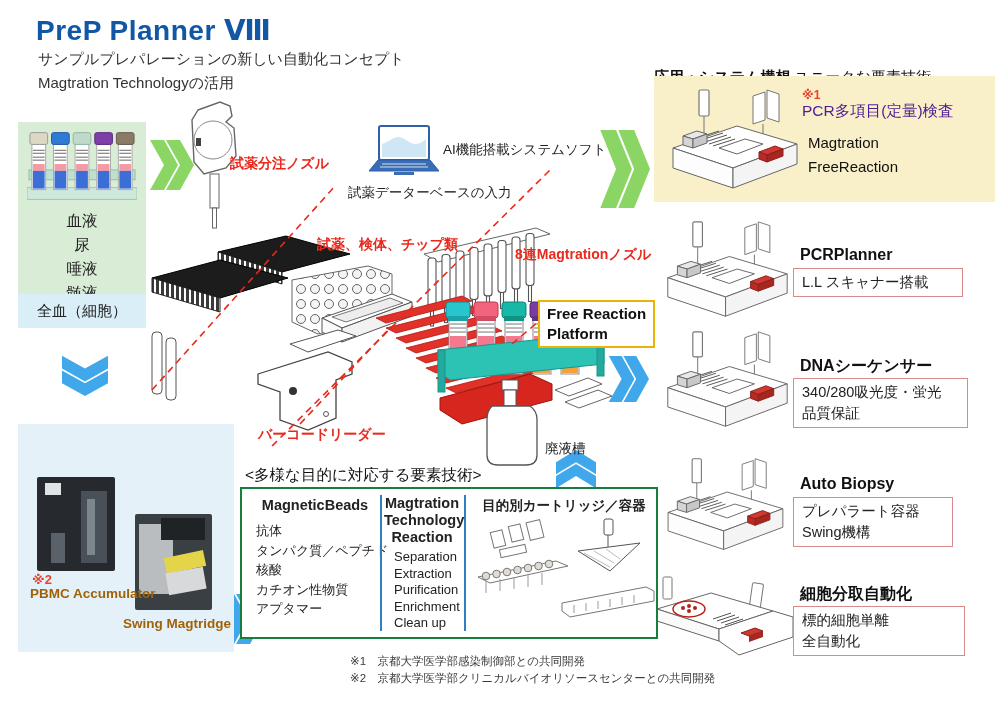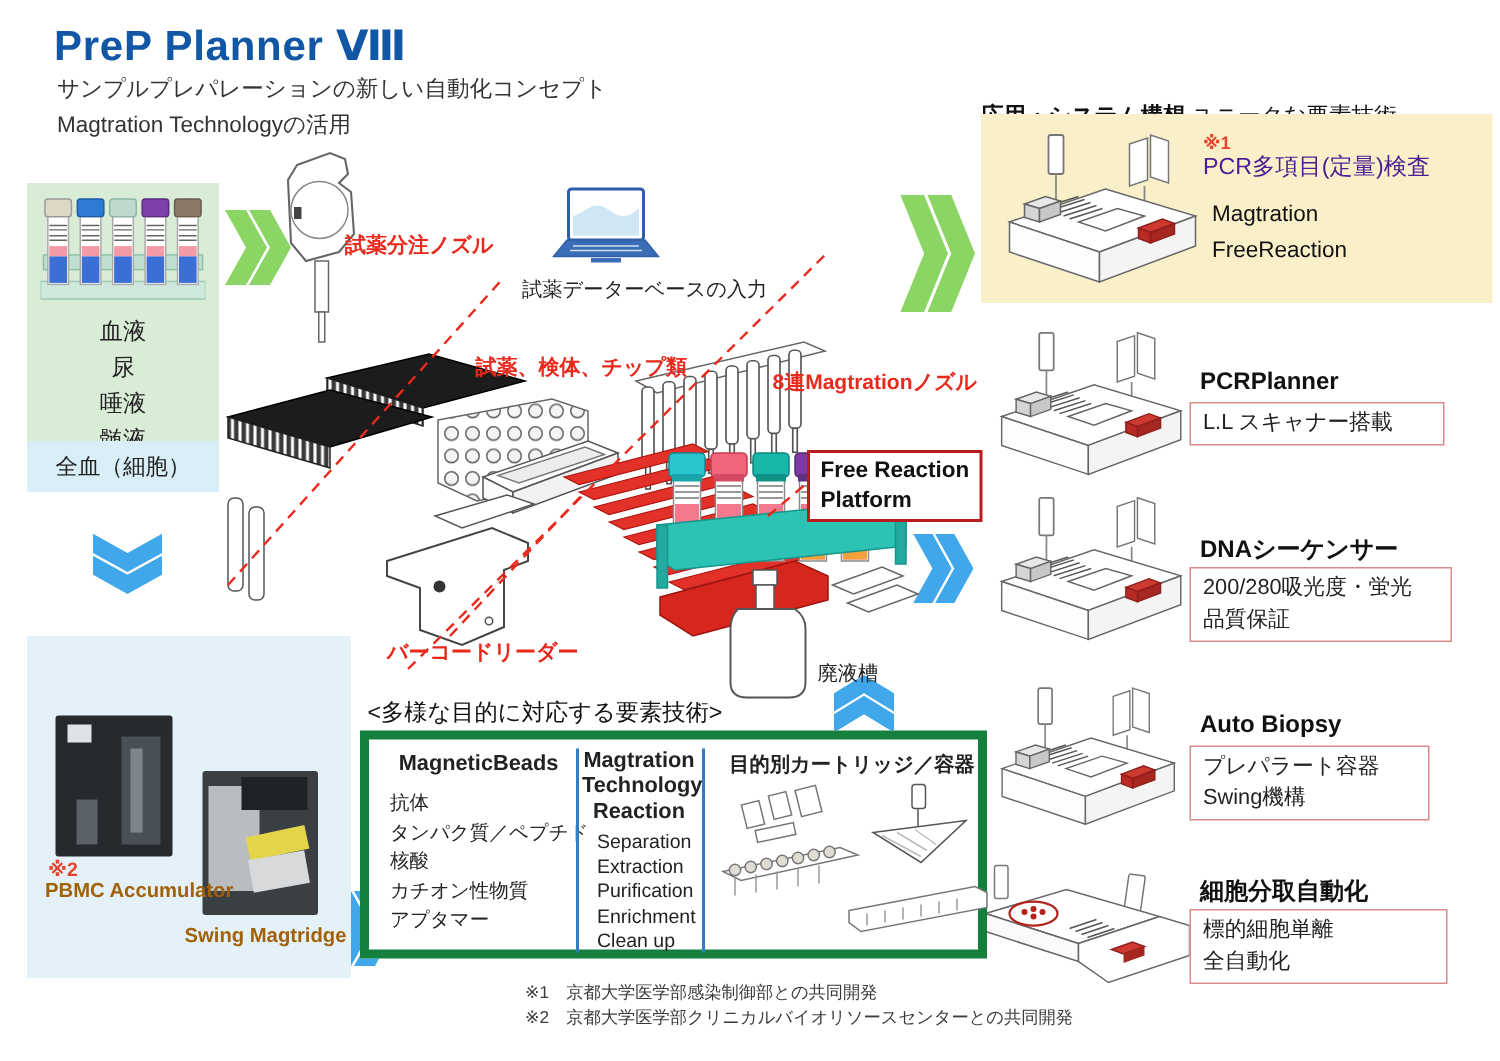--- a/index.html
+++ b/index.html
@@ -223,6 +223,7 @@
         <line x1="12" y1="43" x2="60" y2="43"></line>
       </g>
   </svg>
+  <div class="abs black-label" style="left:443px;top:141px;">AI機能搭載システムソフト</div>
   <div class="abs black-label" style="left:348px;top:184px;">試薬データーベースの入力</div>
 
   <svg class="abs" style="left:140px;top:222px;" width="485" height="250" viewBox="0 0 485 250">

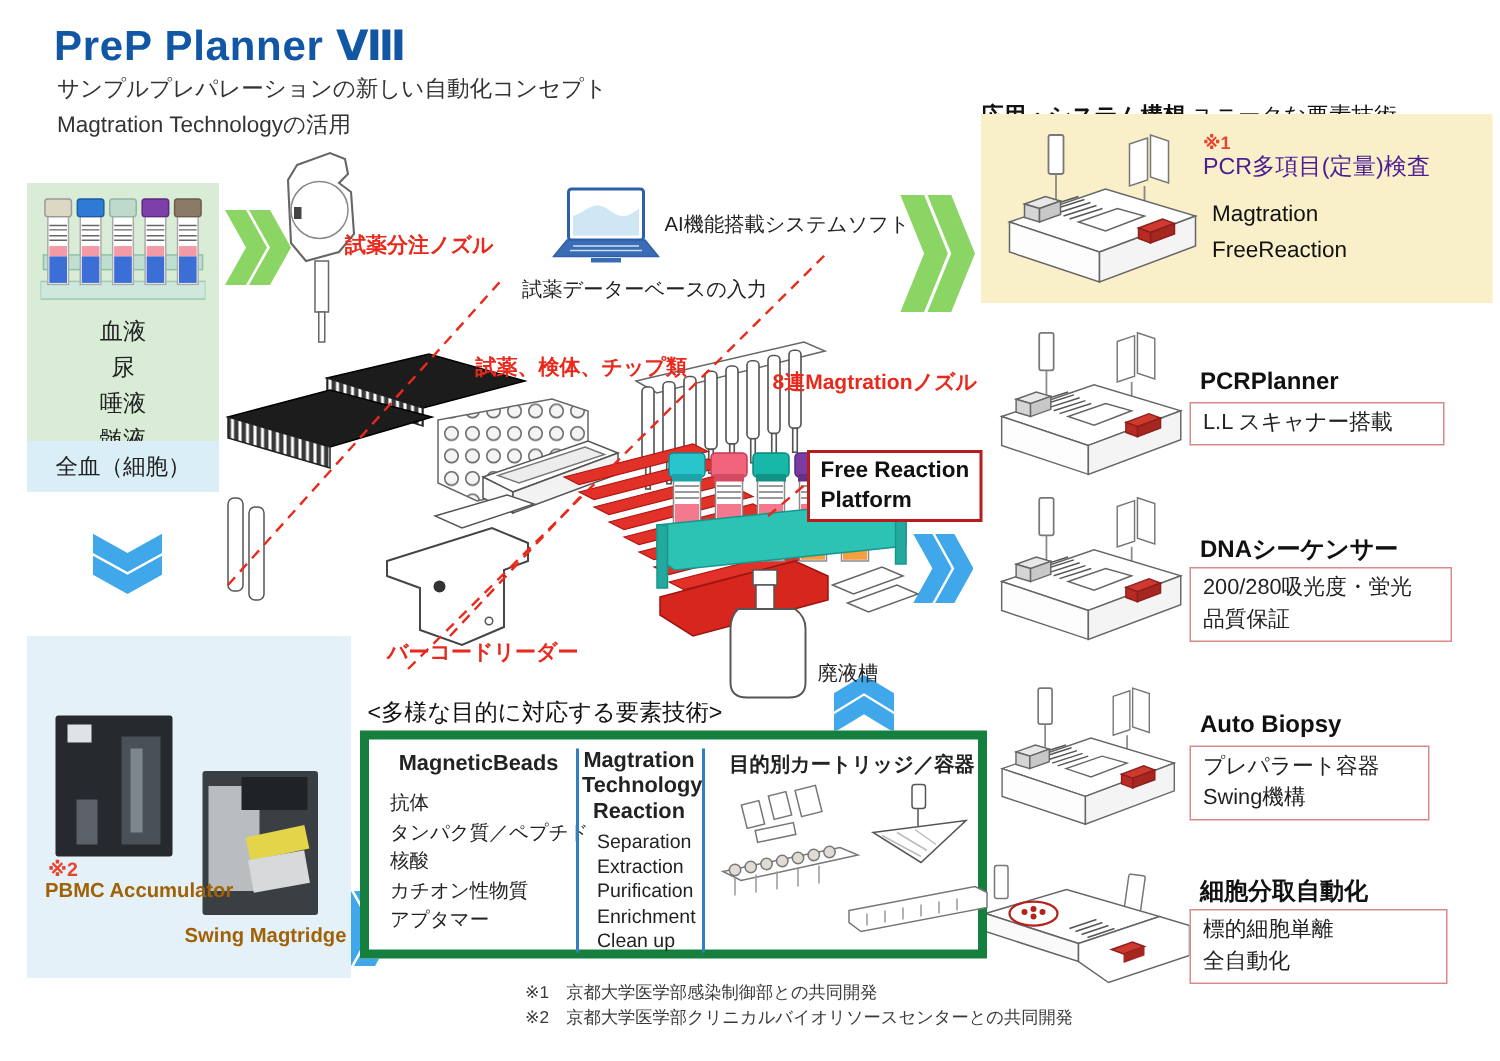--- a/index.html
+++ b/index.html
@@ -20,7 +20,7 @@
   .pbmc-panel{background:#e4f1f8;width:216px;height:228px;}
   .cyan-box{width:418px;height:152px;border:6px solid #15803d;background:#fff;box-sizing:border-box;}
   .red-note-box{border:1.5px solid #d98a8a;background:#fff;font-size:14.5px;line-height:21px;padding:3px 8px;box-sizing:border-box;}
-  .frp-box{border:2px solid #b91c1c;background:#fff;font-size:15px;font-weight:800;line-height:20px;padding:2px 7px;color:#111;}
+  .frp-box{border:2px solid #eab308;background:#fff;font-size:15px;font-weight:800;line-height:20px;padding:2px 7px;color:#111;}
   
   .red-label{color:#e8291c;font-weight:700;font-size:14px;white-space:nowrap;}
   .black-label{color:#222;font-size:13.5px;white-space:nowrap;}

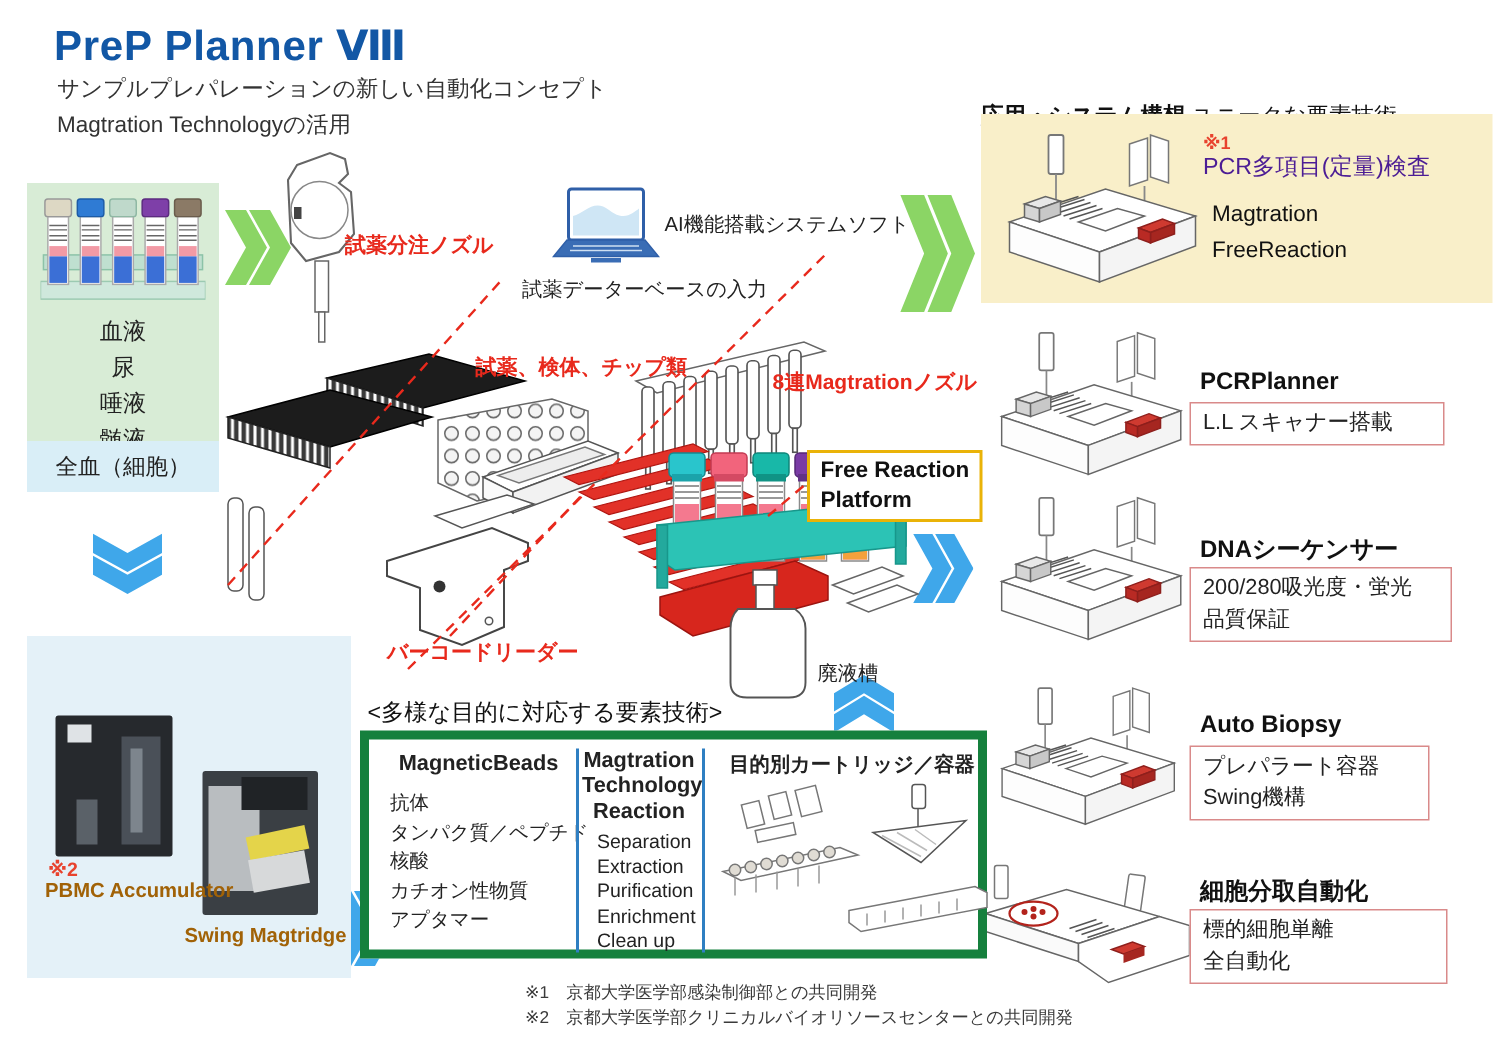--- a/index.html
+++ b/index.html
@@ -387,7 +387,7 @@
     </svg>
   <div class="abs item-title" style="left:800px;top:356px;">DNAシーケンサー</div>
   <div class="abs red-note-box" style="left:793px;top:378px;width:175px;">
-    <div>200/280吸光度・蛍光</div>
+    <div>340/280吸光度・蛍光</div>
     <div>品質保証</div>
   </div>
 

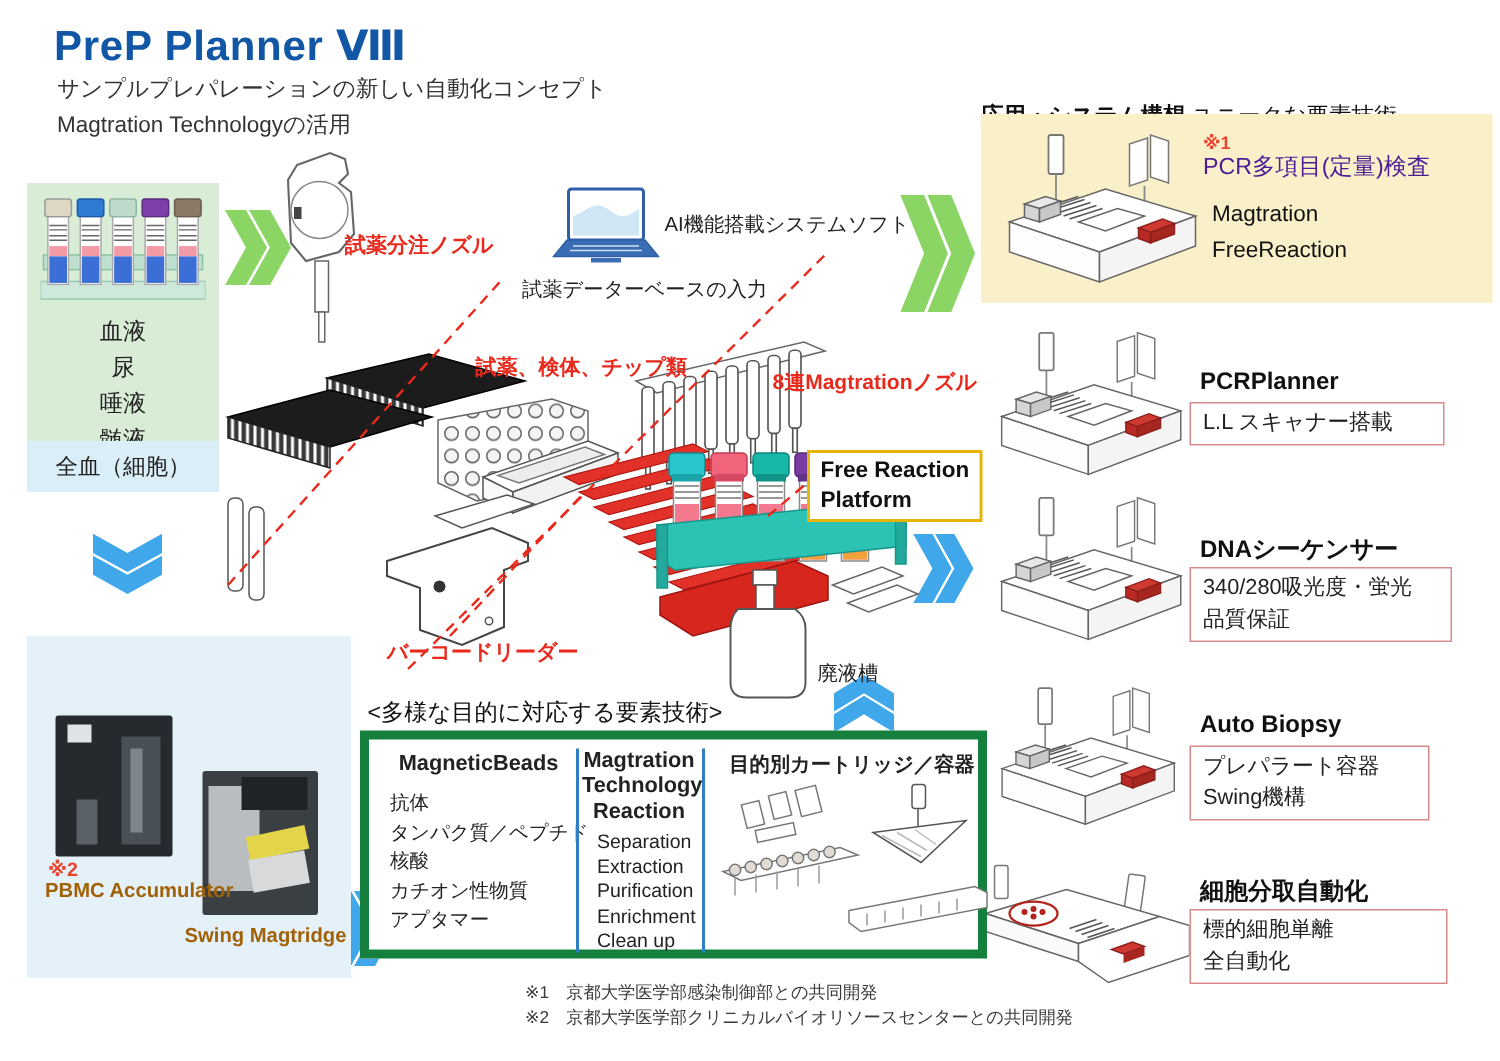--- a/index.html
+++ b/index.html
@@ -18,7 +18,7 @@
   .sample-labels{font-size:15.5px;line-height:24px;text-align:center;width:128px;}
   .yellow-card{background:#f9efc9;width:341px;height:126px;}
   .pbmc-panel{background:#e4f1f8;width:216px;height:228px;}
-  .cyan-box{width:418px;height:152px;border:6px solid #15803d;background:#fff;box-sizing:border-box;}
+  .cyan-box{width:418px;height:152px;border:2px solid #15803d;background:#fff;box-sizing:border-box;}
   .red-note-box{border:1.5px solid #d98a8a;background:#fff;font-size:14.5px;line-height:21px;padding:3px 8px;box-sizing:border-box;}
   .frp-box{border:2px solid #eab308;background:#fff;font-size:15px;font-weight:800;line-height:20px;padding:2px 7px;color:#111;}
   

